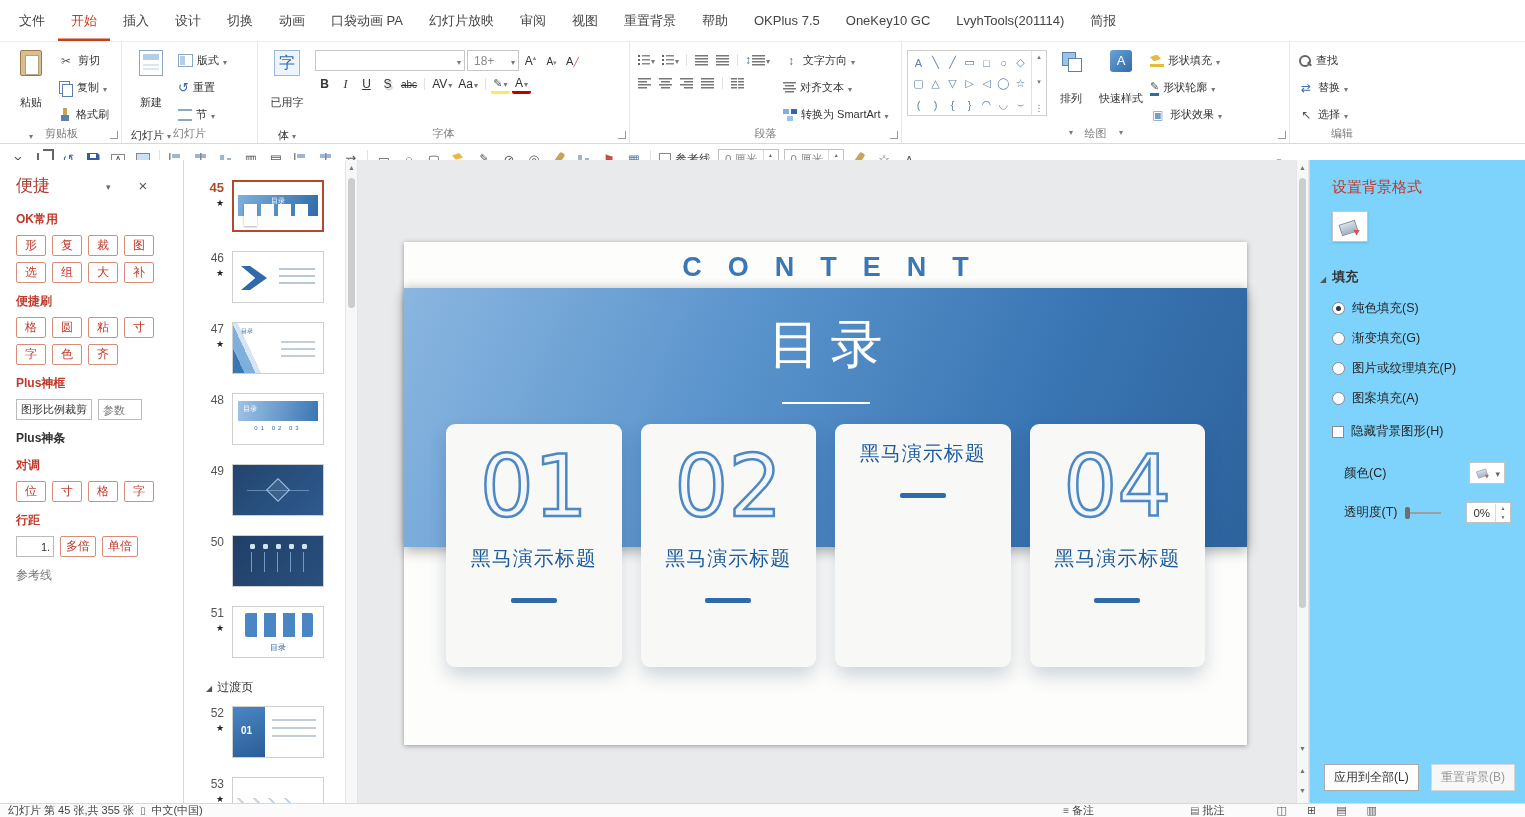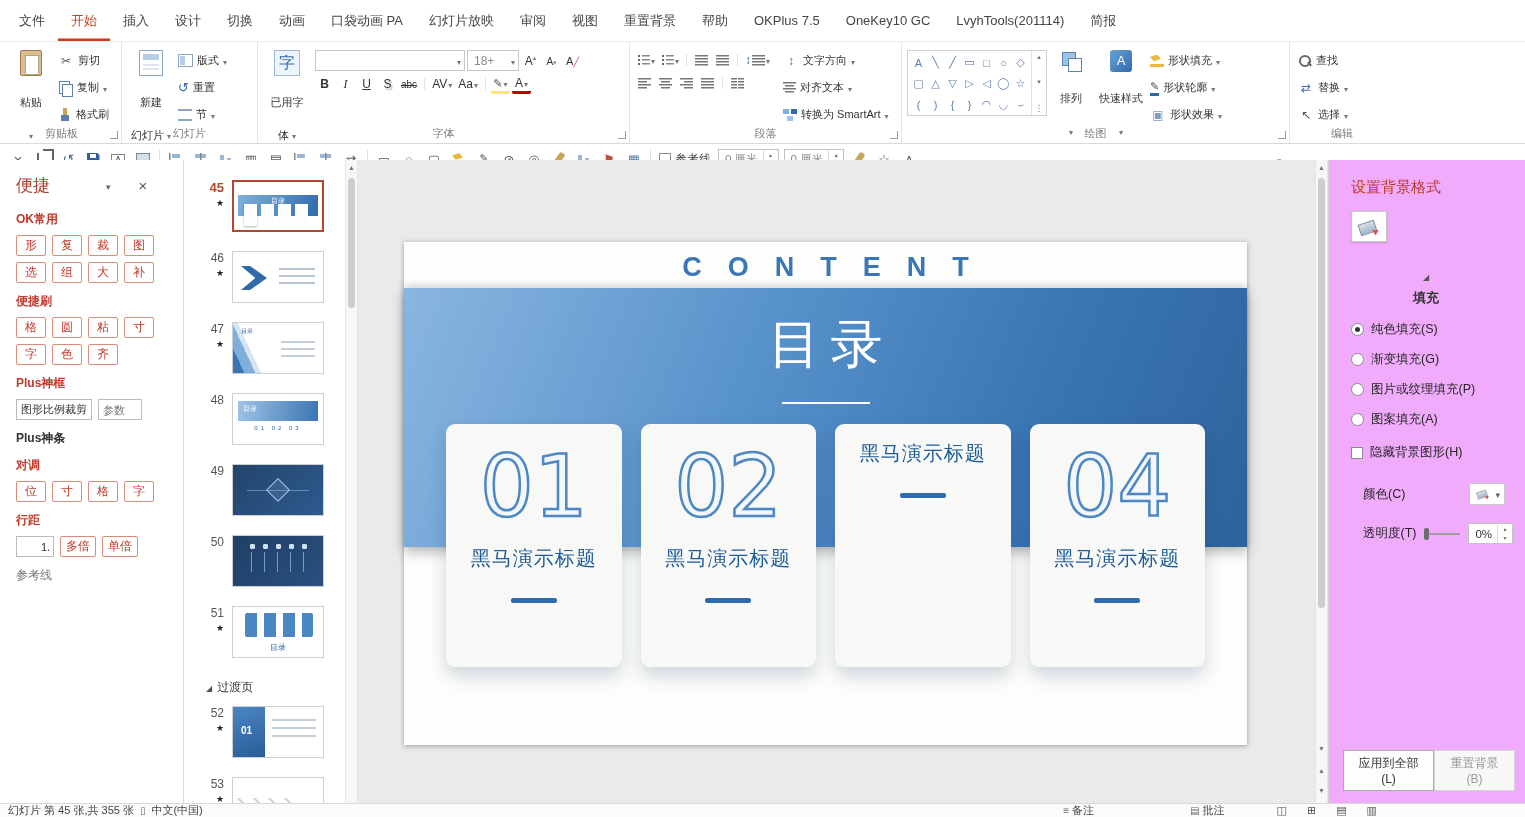--- a/index.html
+++ b/index.html
@@ -234,7 +234,7 @@
   .card-bar { width:46px; height:5px; background:#2f6bab; border-radius:2px; margin:26px auto 0; }
 
   
-  .right-panel { width:197px; background:#f0abfc; border-left:1px solid #d5d5d5; padding:18px 12px 0 22px; position:relative; flex:none; }
+  .right-panel { width:216px; background:#7dd3fc; border-left:1px solid #d5d5d5; padding:18px 12px 0 22px; position:relative; flex:none; }
   .rp-title { font-size:15px; color:#c0392b; margin-bottom:14px; }
   .rp-tab { width:36px; height:31px; border:1px solid #c6c6c6; background:#fff; display:flex; align-items:center; justify-content:center; box-shadow:0 1px 2px rgba(0,0,0,.15); }
   .bucket { position:relative; width:26px; height:22px; display:inline-block; }

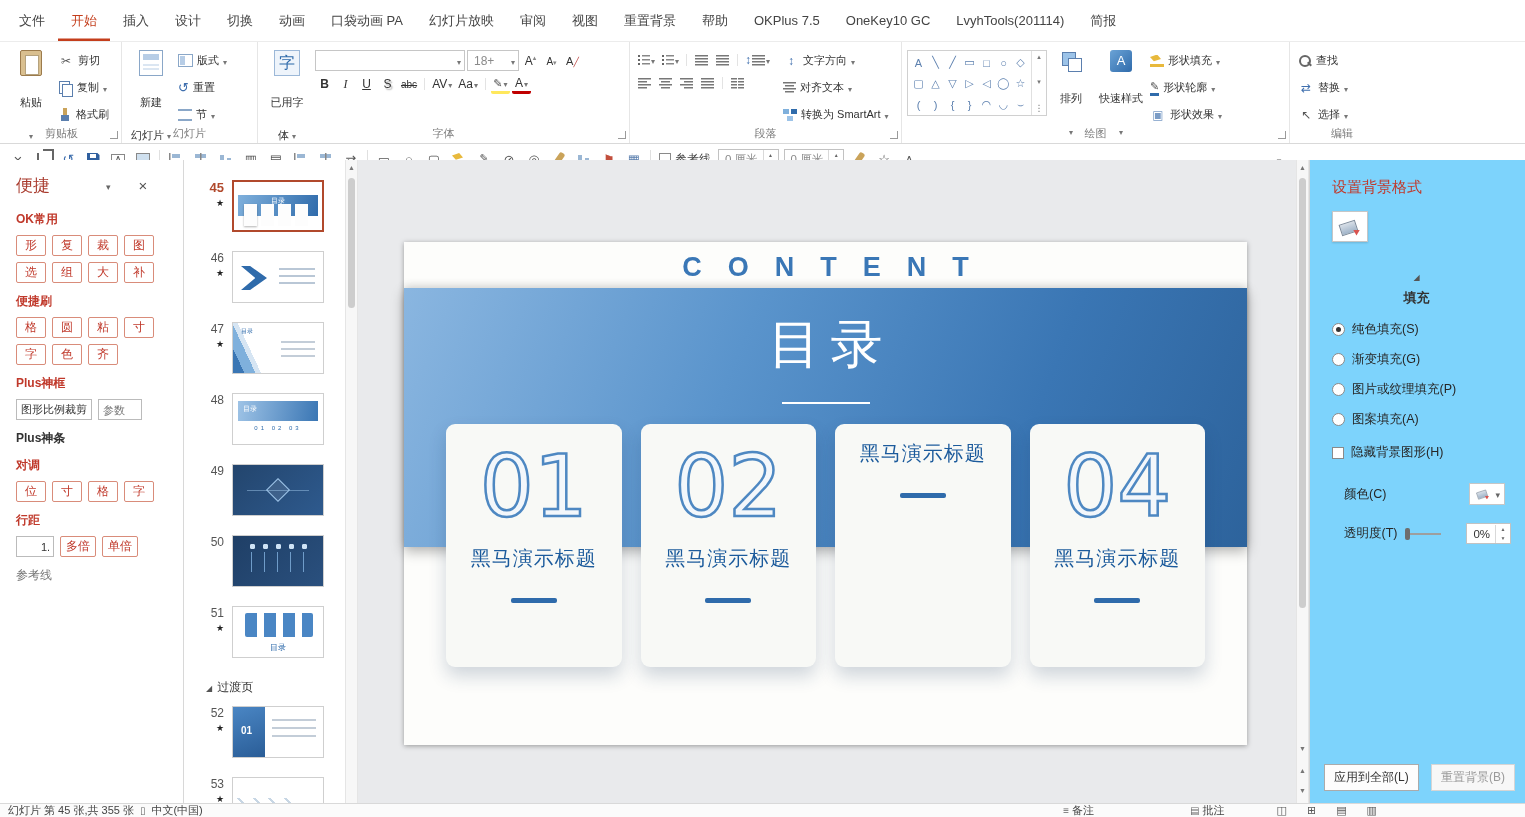--- a/index.html
+++ b/index.html
@@ -241,7 +241,7 @@
   .bucket::before { content:""; position:absolute; left:3px; top:6px; width:15px; height:10px; background:linear-gradient(#d8dfe7,#9fb3c8); border:1px solid #7c8a9a; transform:rotate(-18deg); }
   .bucket::after { content:""; position:absolute; right:3px; bottom:2px; width:7px; height:6px; background:#d9534f; clip-path:polygon(0 0,100% 0,50% 100%); }
   .bucket.small { transform:scale(.6); margin:-4px; }
-  .rp-sect { display:flex; align-items:center; gap:6px; font-size:13px; font-weight:bold; color:#333; margin:26px 0 14px -12px;flex-direction:column; }
+  .rp-sect { display:flex; align-items:center; gap:6px; font-size:13px; font-weight:bold; color:#333; margin:26px 0 14px -12px; }
   .tri::before { content:"◢"; font-size:8px; color:#555; transform:rotate(0); }
   .opt { display:flex; align-items:center; gap:7px; margin:0 0 13px 0; }
   .radio { width:13px; height:13px; border:1px solid #8a8a8a; border-radius:50%; background:#fff; position:relative; flex:none; }

